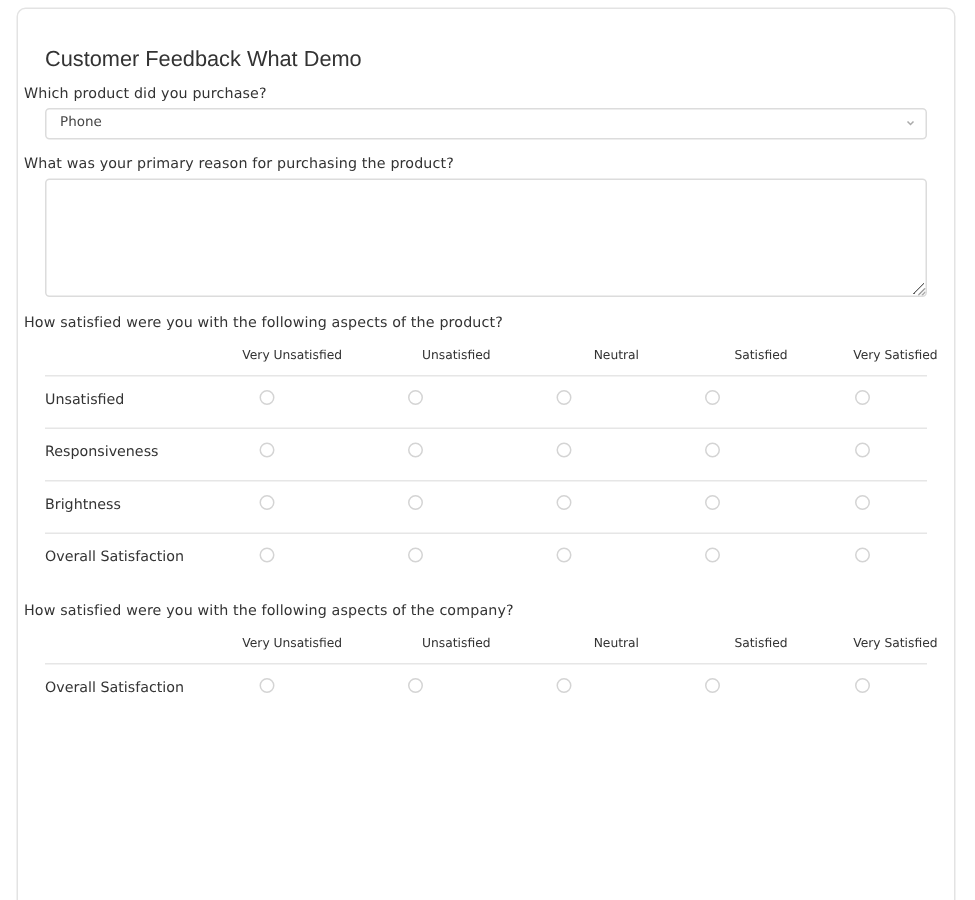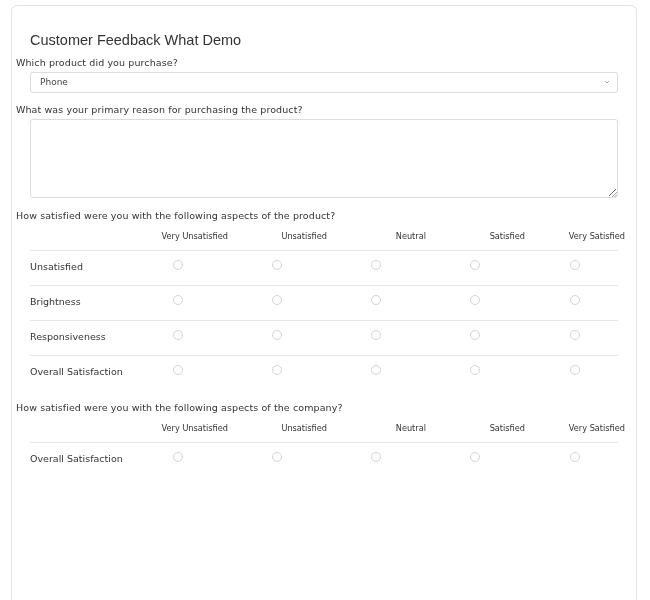--- a/index.html
+++ b/index.html
@@ -182,16 +182,16 @@
   </div>
 
   <div class="matrix-row">
+    <span class="row-label">Responsiveness</span>
+    <span class="radio" style="left:148px;"></span>
+    <span class="radio" style="left:247px;"></span>
+    <span class="radio" style="left:346px;"></span>
+    <span class="radio" style="left:445px;"></span>
+    <span class="radio" style="left:545px;"></span>
+  </div>
+
+  <div class="matrix-row">
     <span class="row-label">Brightness</span>
-    <span class="radio" style="left:148px;"></span>
-    <span class="radio" style="left:247px;"></span>
-    <span class="radio" style="left:346px;"></span>
-    <span class="radio" style="left:445px;"></span>
-    <span class="radio" style="left:545px;"></span>
-  </div>
-
-  <div class="matrix-row">
-    <span class="row-label">Responsiveness</span>
     <span class="radio" style="left:148px;"></span>
     <span class="radio" style="left:247px;"></span>
     <span class="radio" style="left:346px;"></span>

